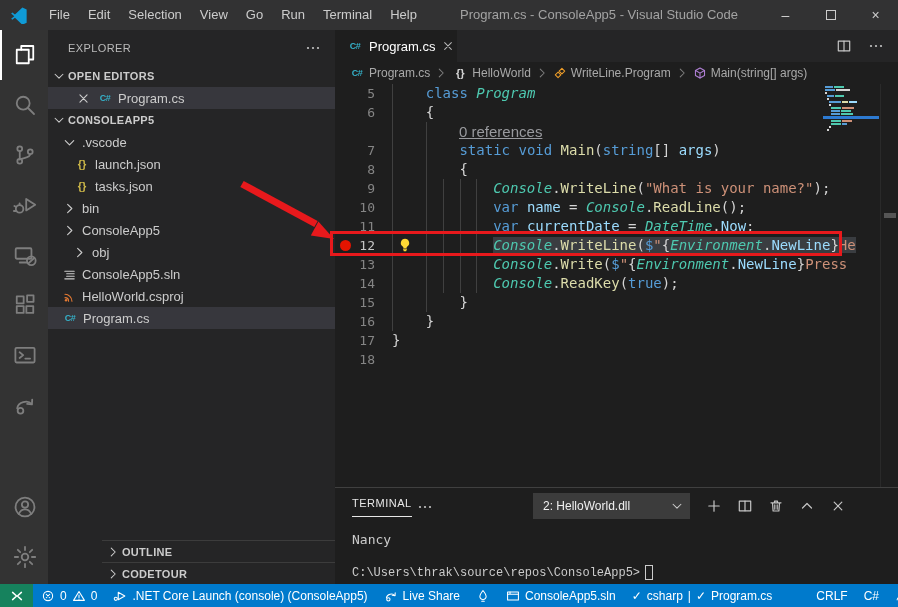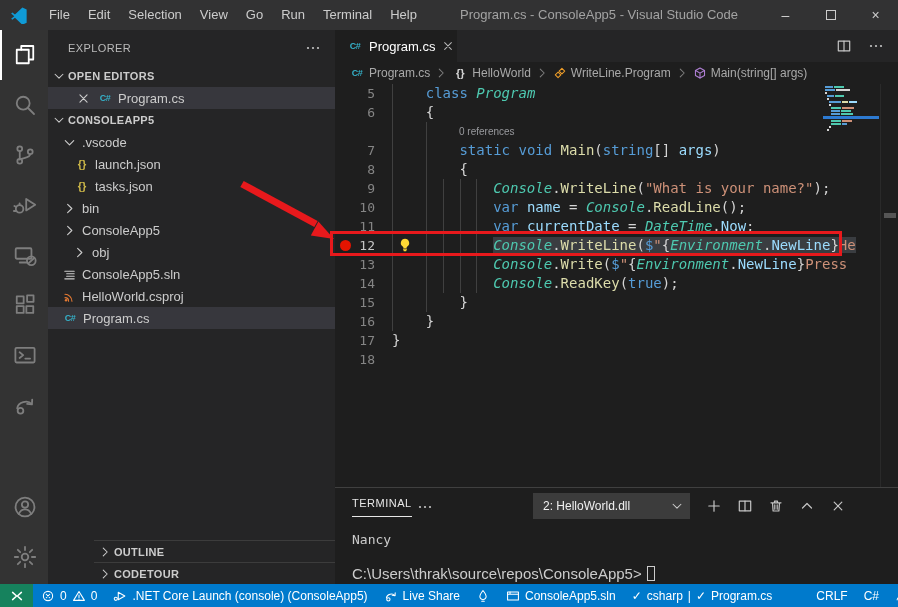--- a/index.html
+++ b/index.html
@@ -60,7 +60,7 @@
   .code-line.current .ln{color:#c6c6c6;}
   pre.cl{margin:0 0 0 17px;font:inherit;white-space:pre;}
   .hlbg{background:#3a3d41;}
-  .codelens{height:19px;font-size:10px;line-height:19px;color:#999a9e;padding-left:124px;font-family:"Liberation Sans",sans-serif;}
+  .codelens{height:19px;font-size:15px;line-height:19px;color:#999a9e;padding-left:124px;font-family:"Liberation Sans",sans-serif;text-decoration:underline;}
   .bp{position:absolute;left:5px;top:4px;width:11px;height:11px;border-radius:50%;background:#e51400;}
   .bulb{position:absolute;left:62px;top:1px;width:16px;height:16px;}
   .guide{position:absolute;width:1px;background:#404040;}

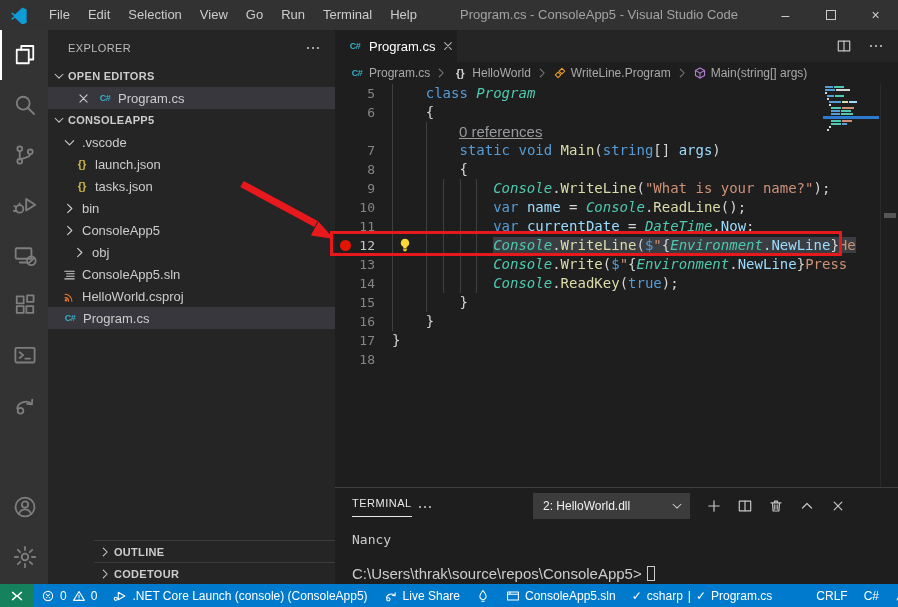--- a/index.html
+++ b/index.html
@@ -39,7 +39,7 @@
   .braces{color:#cbb648;}
   .csharp-ic{color:#35b1c9;font-size:9px;letter-spacing:-.5px;}
   .ns-ic{color:#d4d4d4;font-size:11px;}
-  .sb-bottom{position:absolute;left:4px;right:0;bottom:0;padding-left:42px;}
+  .sb-bottom{position:absolute;left:12px;right:0;bottom:0;padding-left:42px;}
   .sb-bottom .section-header{border-top:1px solid #3c3c3c;}
 
   

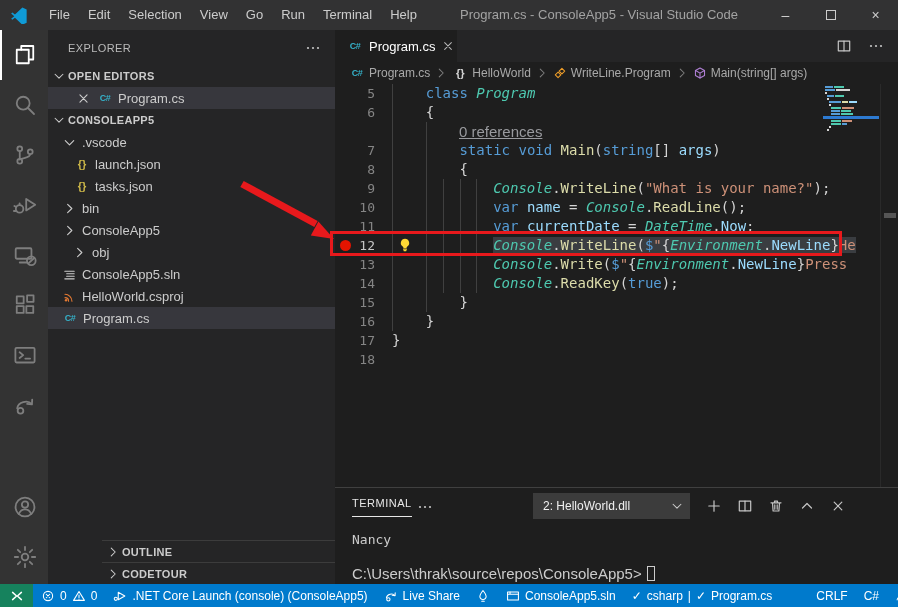--- a/index.html
+++ b/index.html
@@ -77,7 +77,7 @@
   .term-select .icon{position:absolute;right:6px;width:14px;height:14px;color:#cccccc;}
   .panel-actions{position:absolute;left:371px;top:10px;display:flex;gap:15px;color:#c5c5c5;}
   .term-out{position:absolute;left:17px;top:44px;font-family:"DejaVu Sans Mono",monospace;font-size:13px;color:#cccccc;}
-  .term-prompt{position:absolute;left:17px;top:77px;display:flex;align-items:center;font-family:Liberation Sans, sans-serif;font-size:15px;color:#cccccc;}
+  .term-prompt{position:absolute;left:17px;top:77px;display:flex;align-items:center;font-family:Liberation Mono, monospace;font-size:12px;color:#cccccc;}
   .cursor{width:8px;height:15px;border:1px solid #cccccc;margin-left:5px;}
 
   

